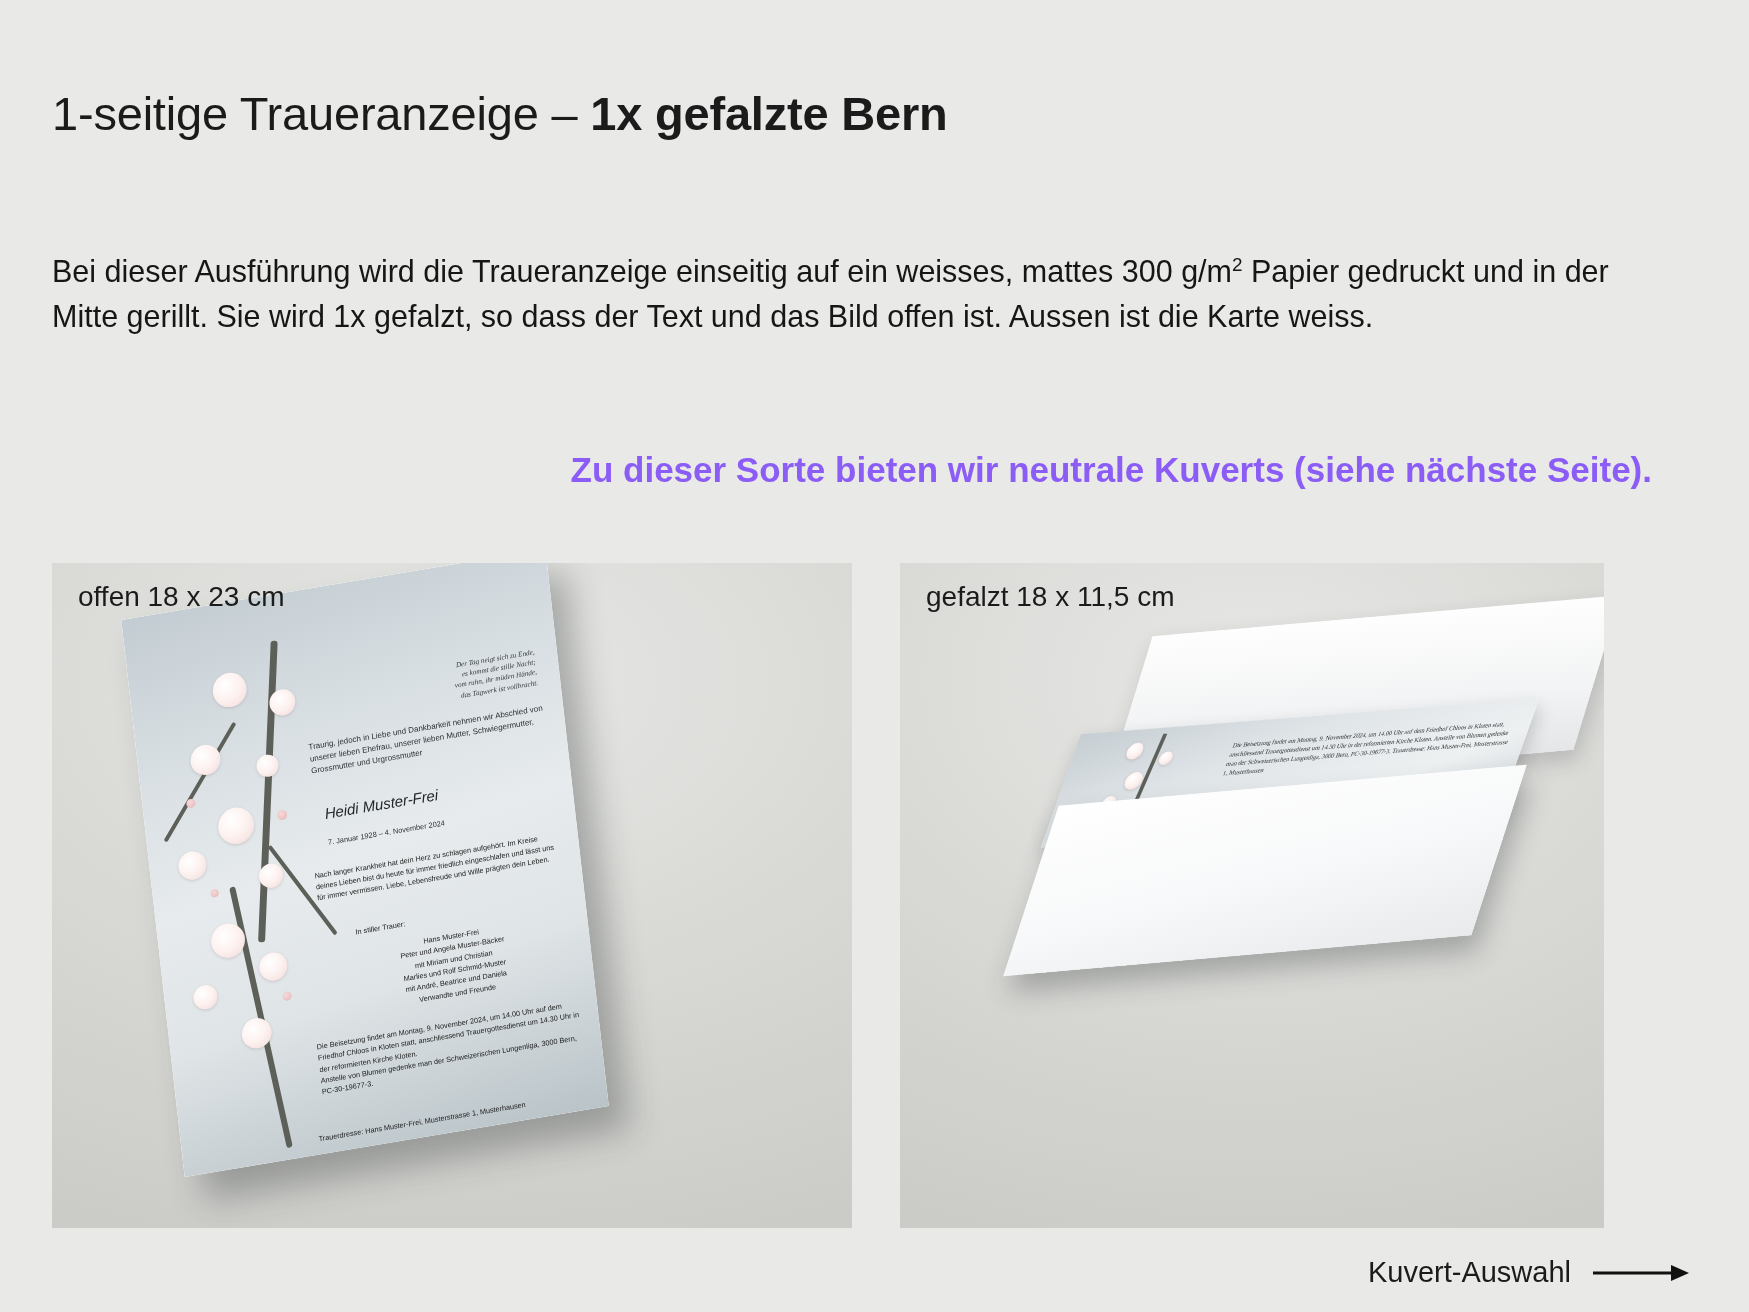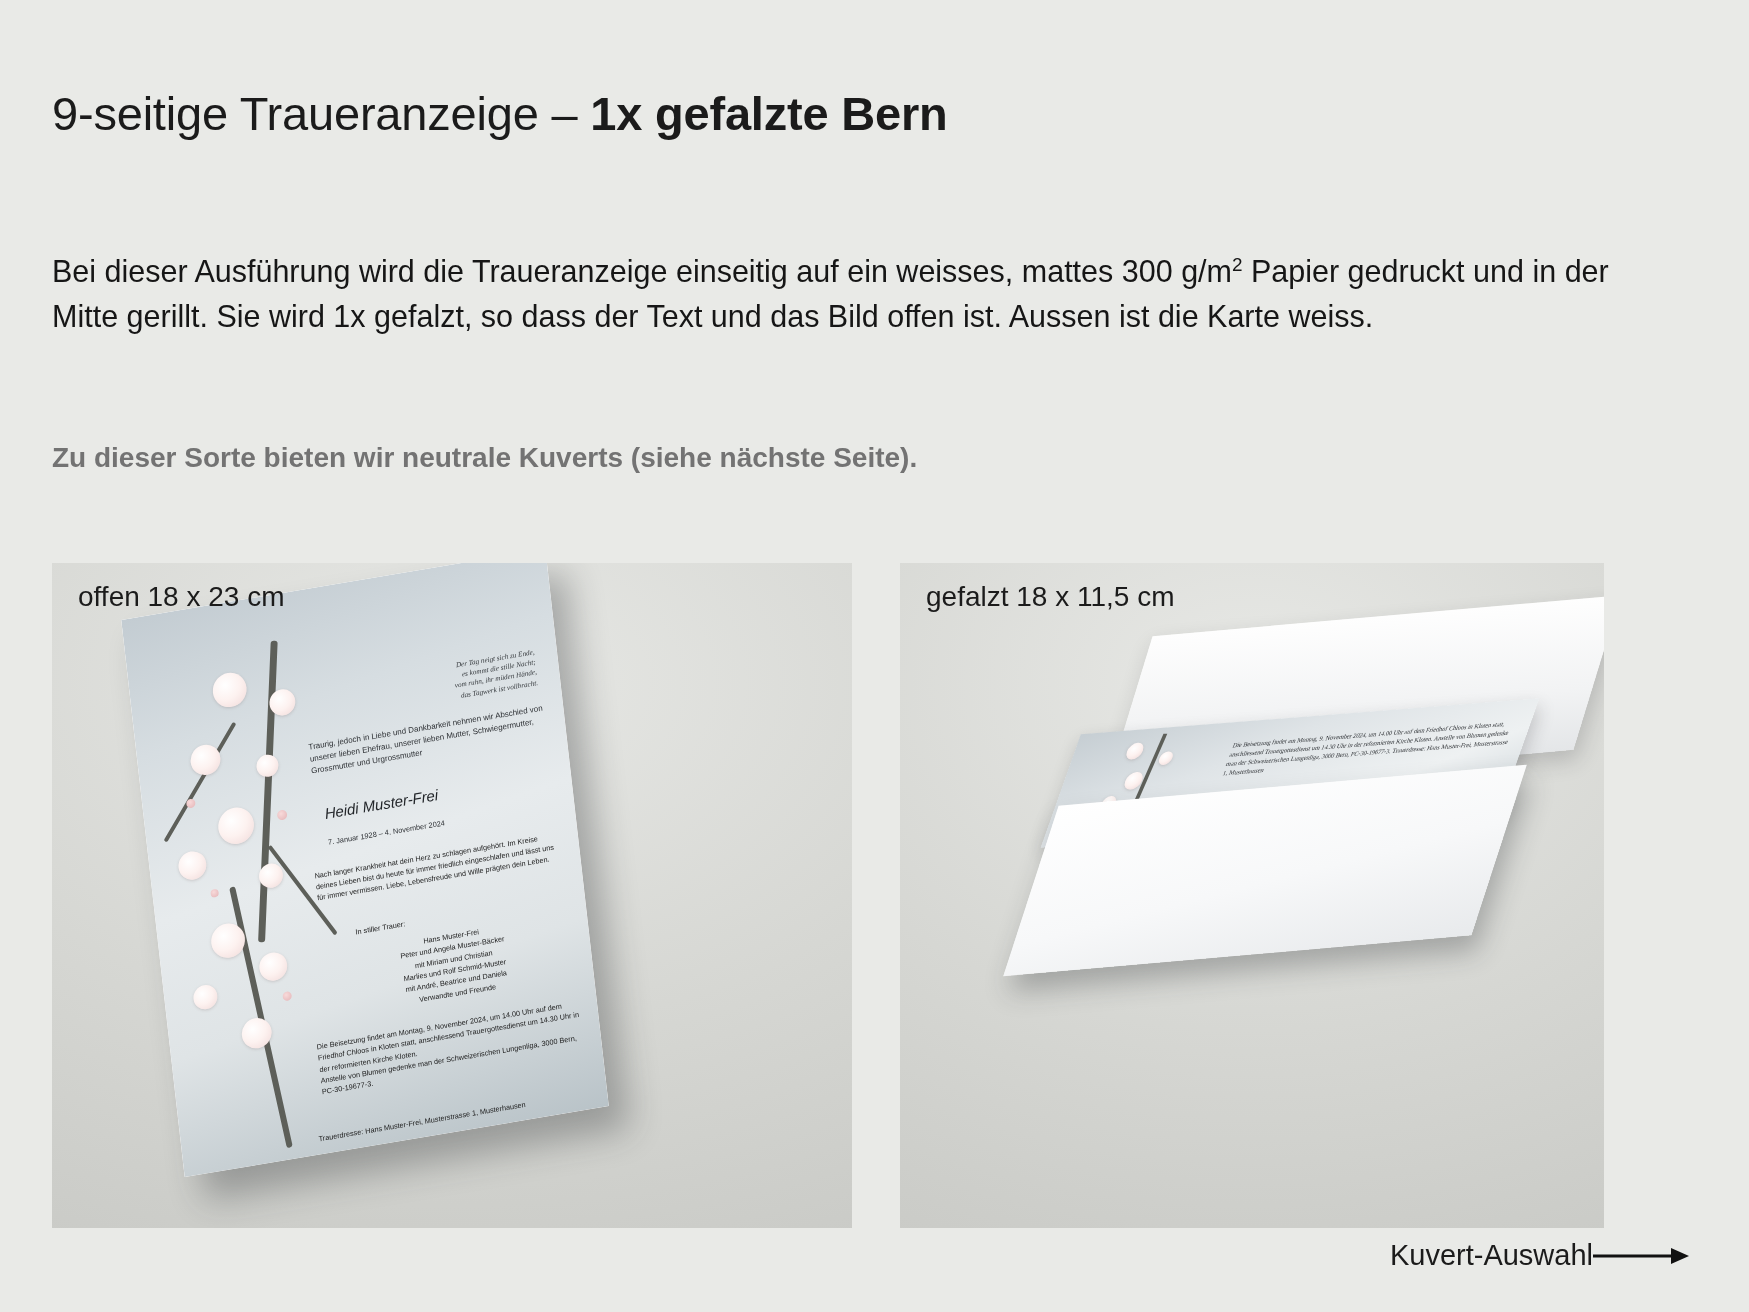--- a/index.html
+++ b/index.html
@@ -309,7 +309,7 @@
 <div class="page">
 
   <h1 class="headline">
-    <span class="light">9-seitige Traueranzeige – </span><span class="bold">1x gefalzte Bern</span>
+    <span class="light">1-seitige Traueranzeige – </span><span class="bold">1x gefalzte Bern</span>
   </h1>
 
   <p class="intro"><span>Bei dieser Ausführung wird die Traueranzeige einseitig auf ein weisses, mattes 300 g/m</span><sup>2</sup><span> Papier gedruckt und in der Mitte gerillt. Sie wird 1x gefalzt, so dass der Text und das Bild offen ist. Aussen ist die Karte weiss.</span></p>

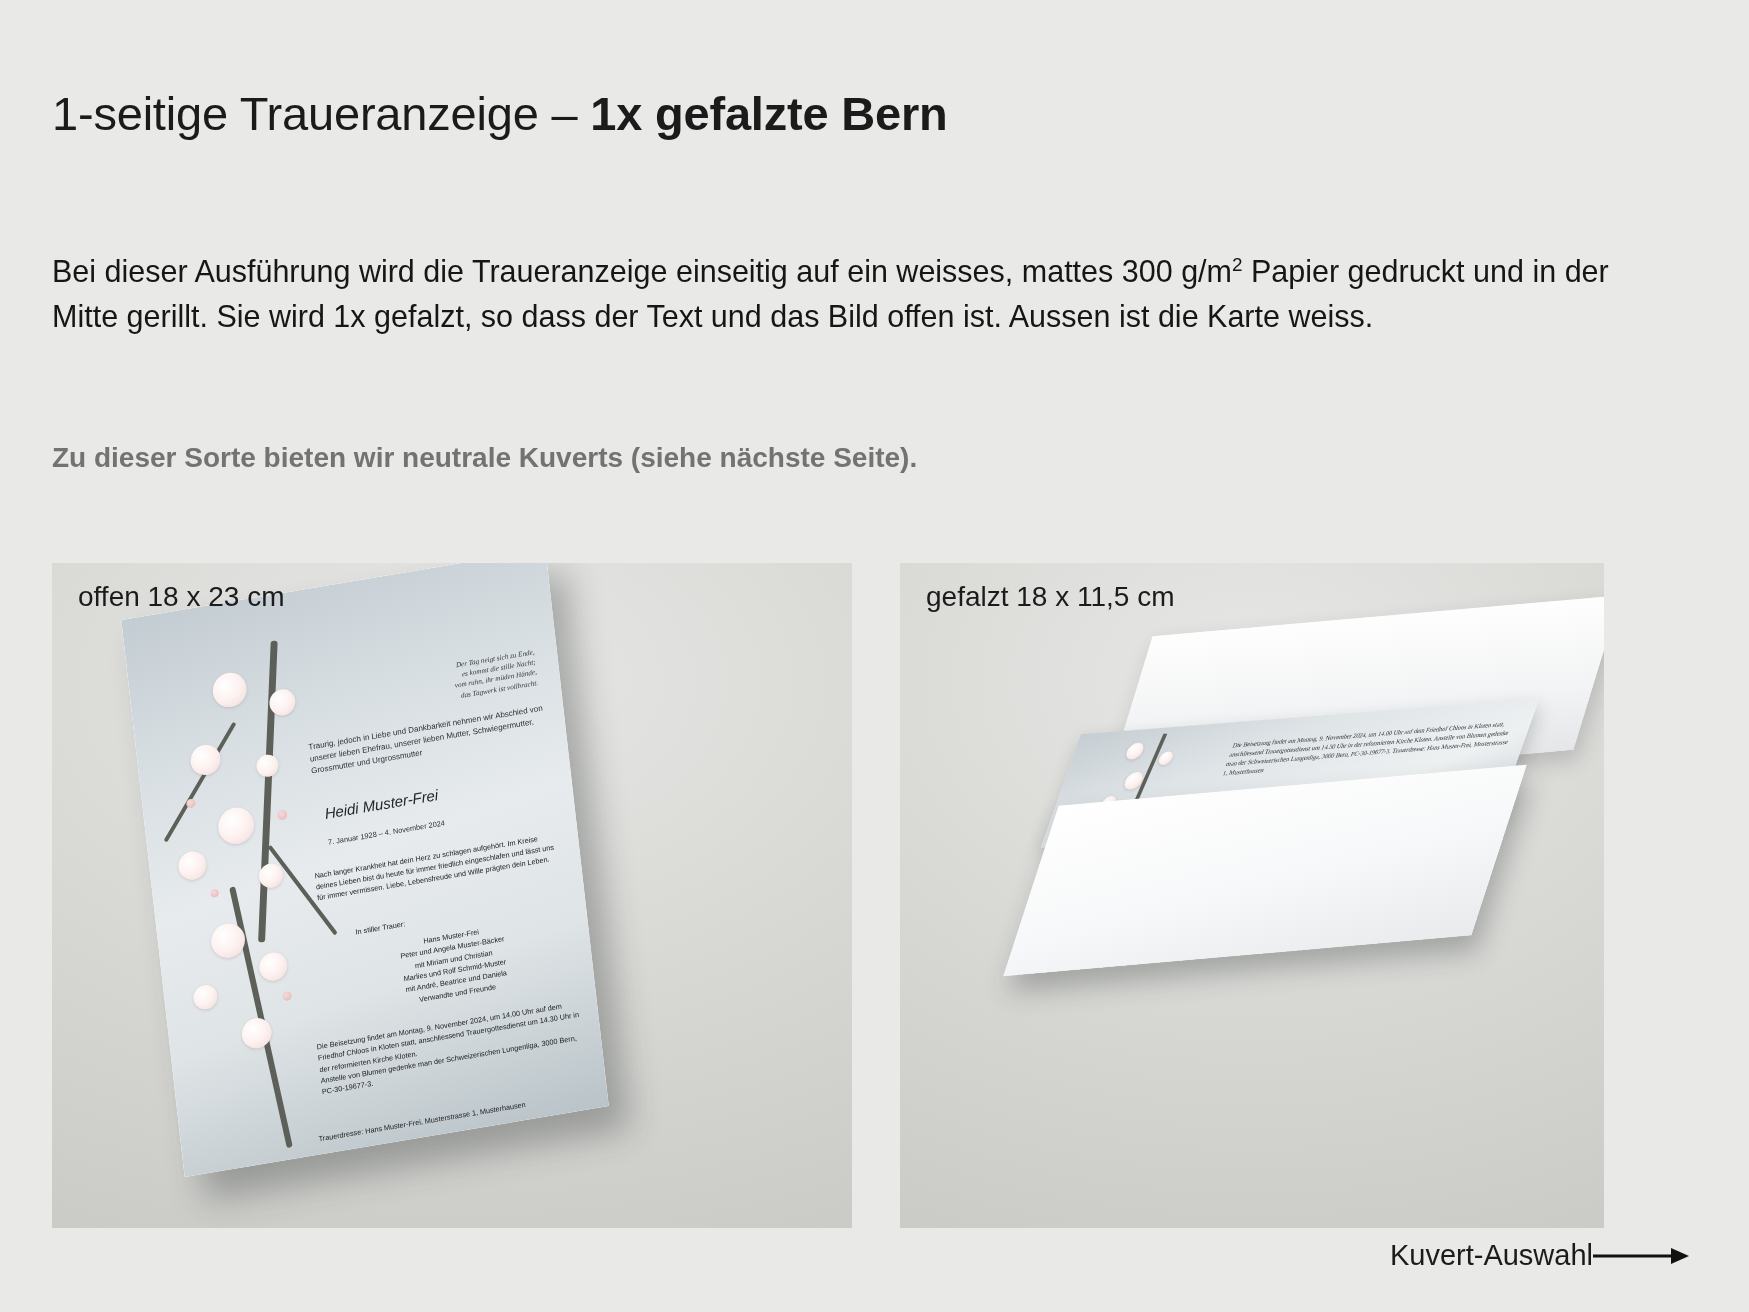--- a/index.html
+++ b/index.html
@@ -54,10 +54,11 @@
     left: 52px;
     top: 410px;
     width: 1600px;
-    font-size: 28px;
+    font-size: 35px;
     line-height: 1.4;
     font-weight: 700;
-    color: #737373;
+    color: #8b5cf6;
+    text-align: right;
   }
 
   

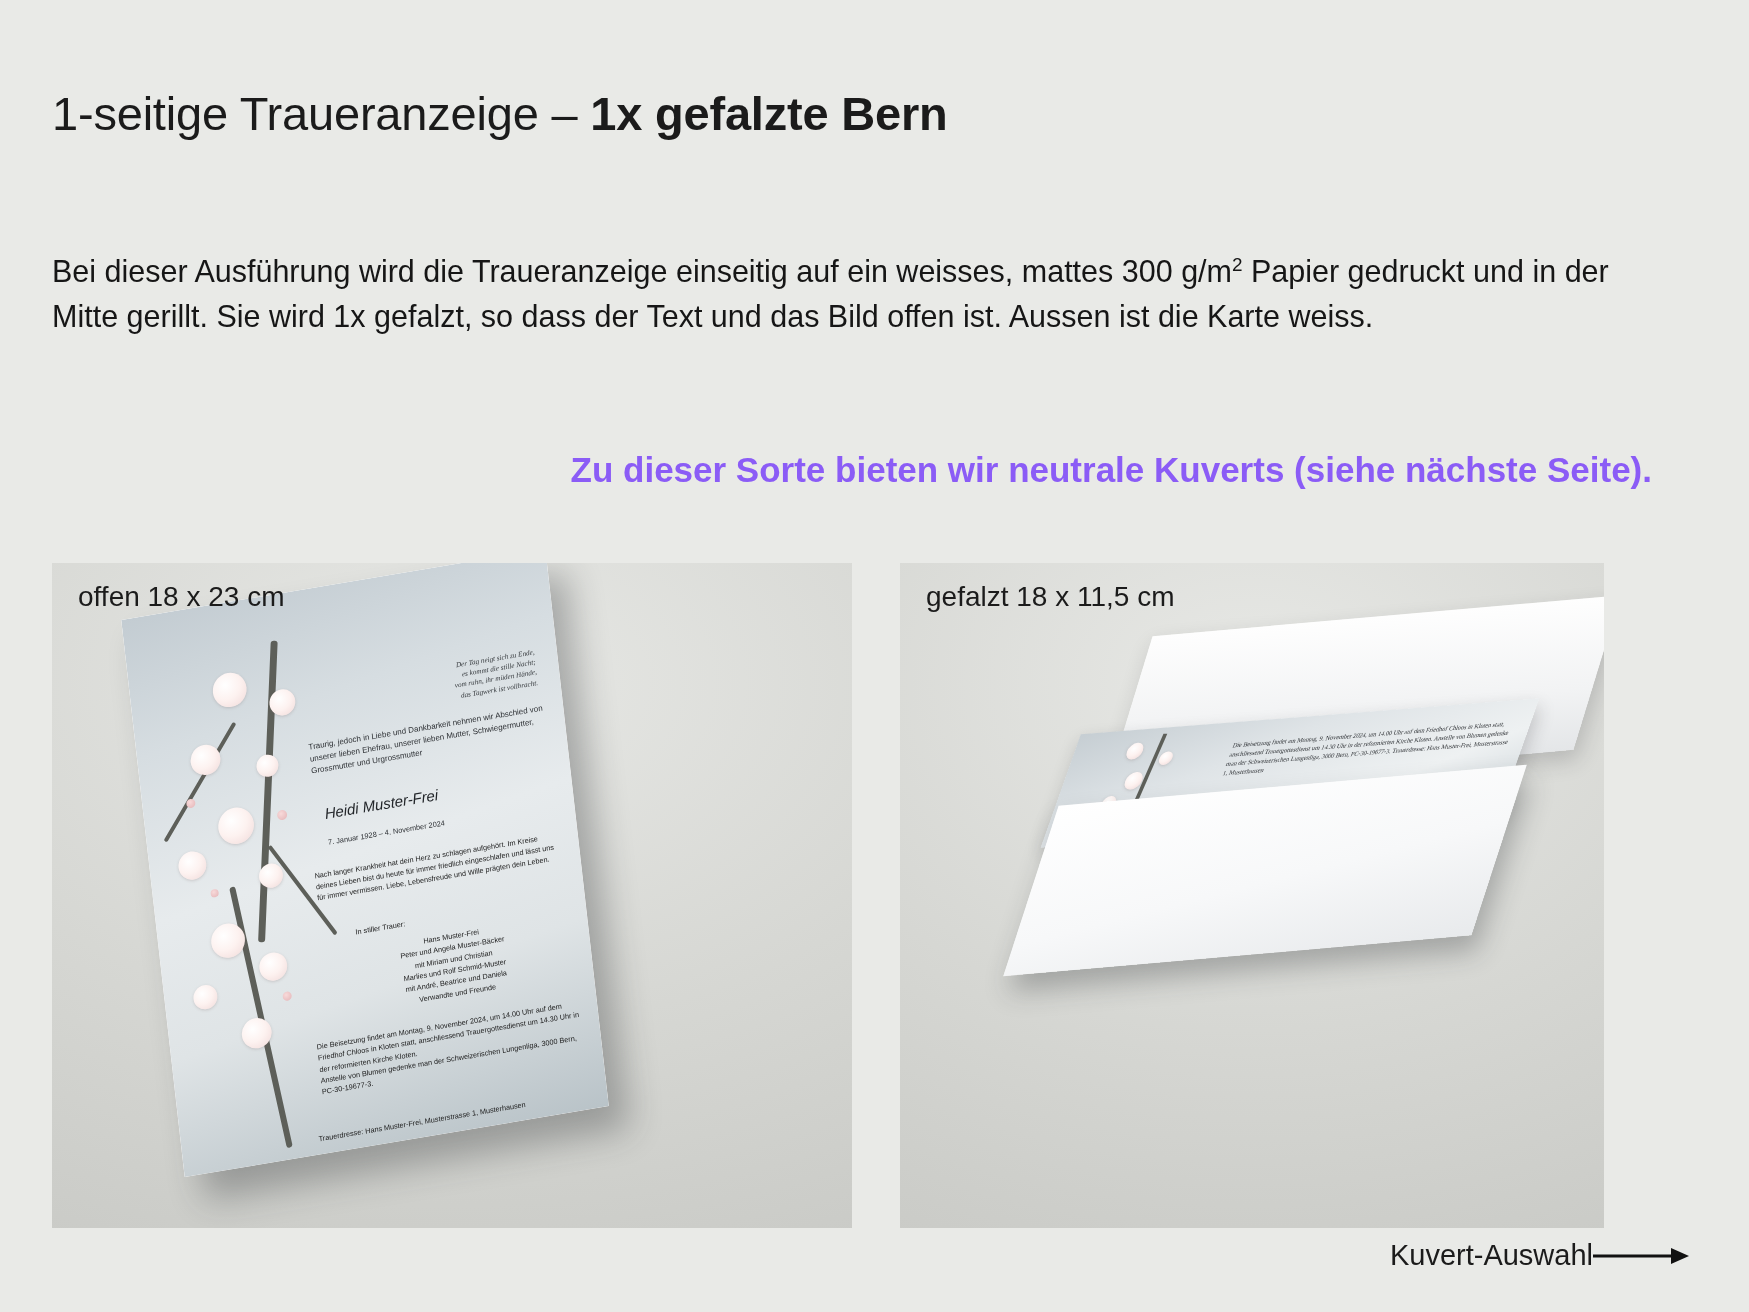--- a/index.html
+++ b/index.html
@@ -292,9 +292,10 @@
   .footer {
     position: absolute;
     right: 60px;
-    bottom: 40px;
+    bottom: 23px;
     display: flex;
     align-items: center;
+    gap: 22px;
   }
   .footer-label {
     font-size: 29px;

